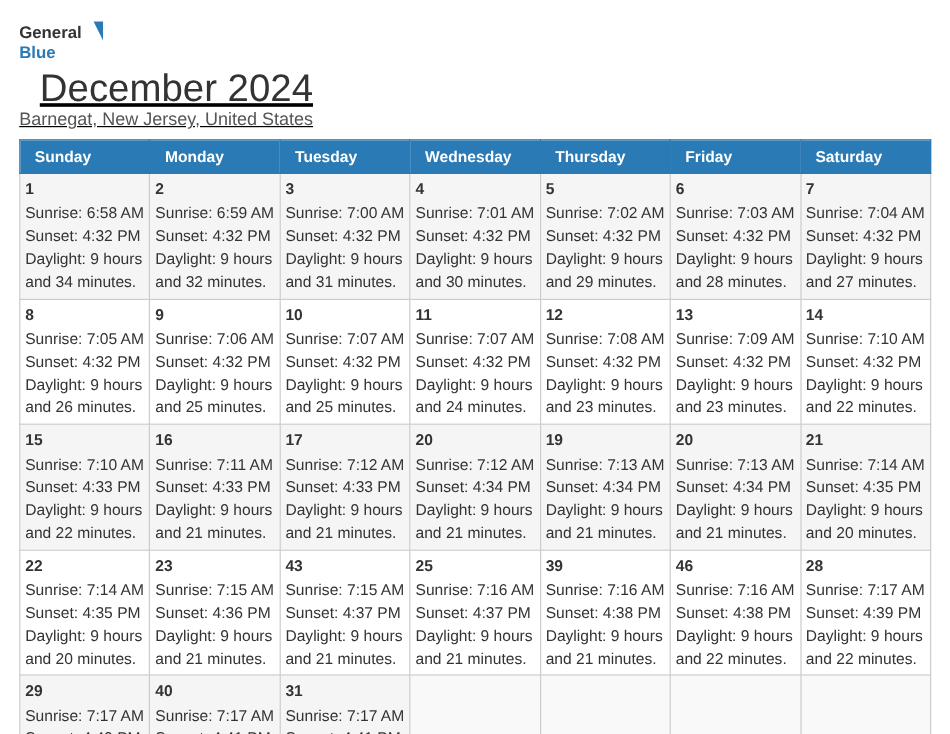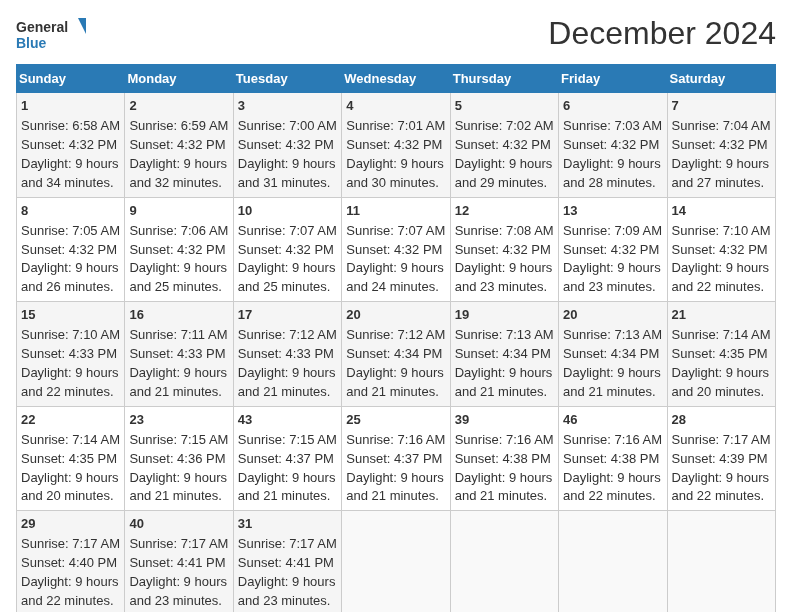--- a/index.html
+++ b/index.html
@@ -15,6 +15,7 @@
       justify-content: space-between;
       align-items: flex-start;
       margin-bottom: 8px;
+      flex-direction: column;
     }
     .logo {
       display: flex;

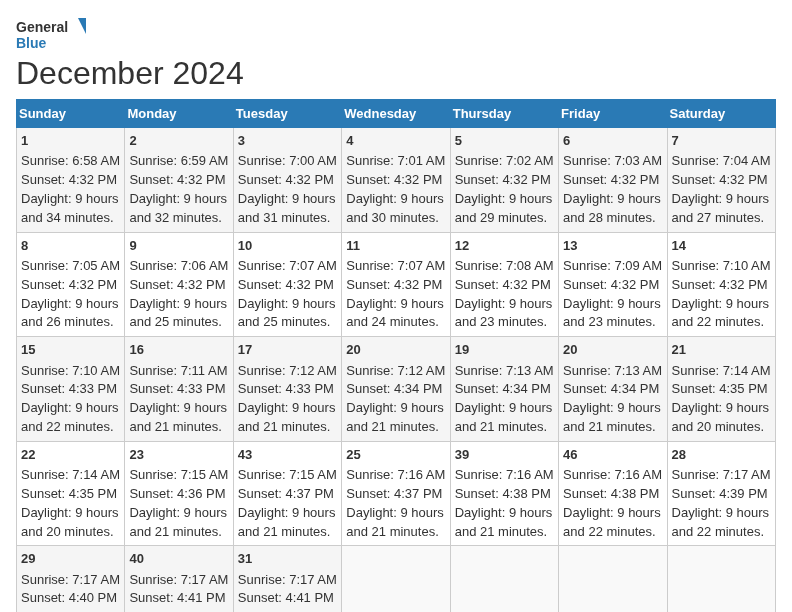--- a/index.html
+++ b/index.html
@@ -24,6 +24,7 @@
     }
     .title-area {
       text-align: right;
+      text-decoration: underline;
     }
     .main-title {
       font-size: 32px;

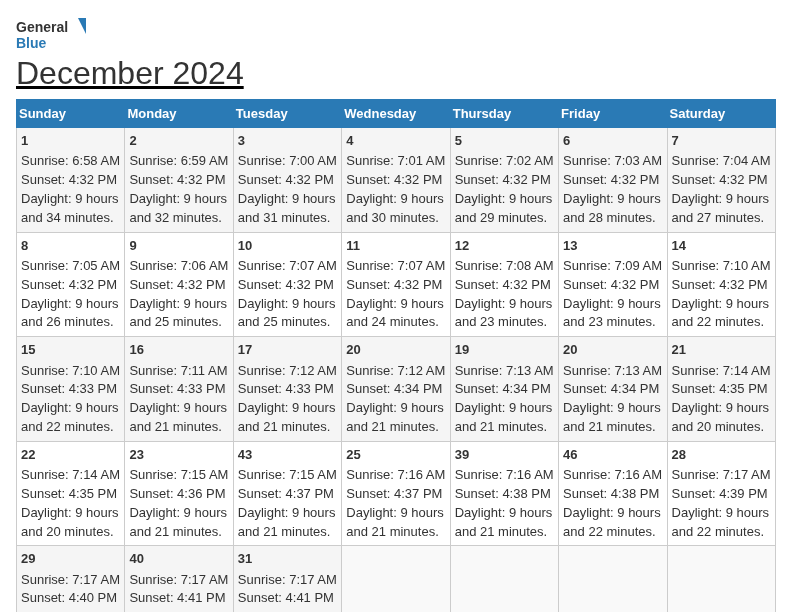--- a/index.html
+++ b/index.html
@@ -93,6 +93,7 @@
   </div>
   <div class="title-area">
     <div class="main-title">December 2024</div>
+    <div class="subtitle">Barnegat, New Jersey, United States</div>
   </div>
 </div>
 

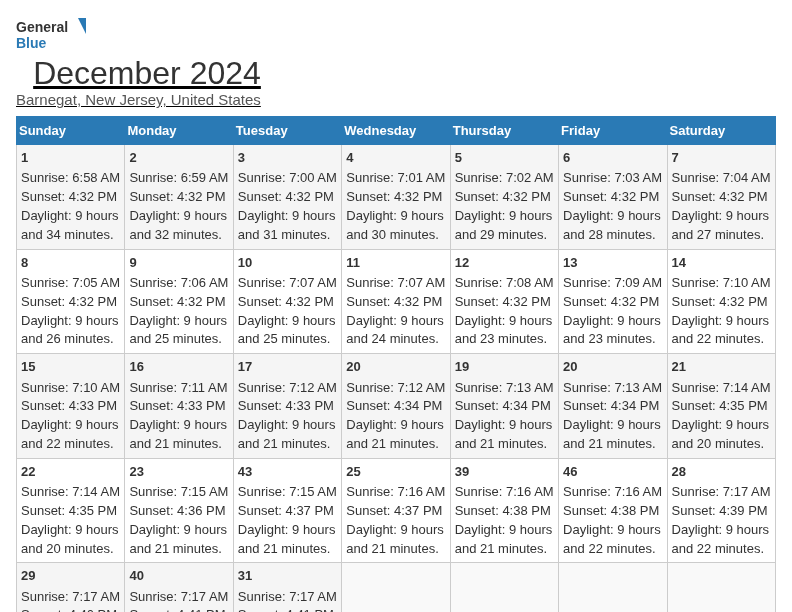--- a/index.html
+++ b/index.html
@@ -44,7 +44,7 @@
     thead tr th {
       background-color: #2a7ab5;
       color: #fff;
-      padding: 6px 2px;
+      padding: 6px 12px;
       text-align: left;
       font-size: 13px;
       font-weight: bold;

